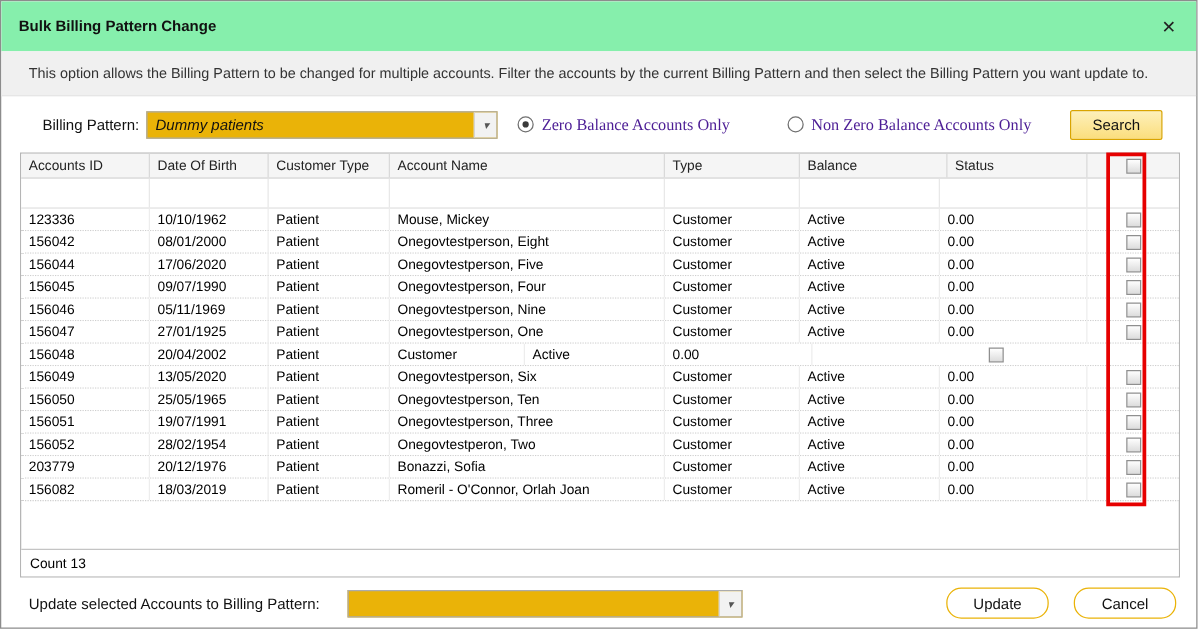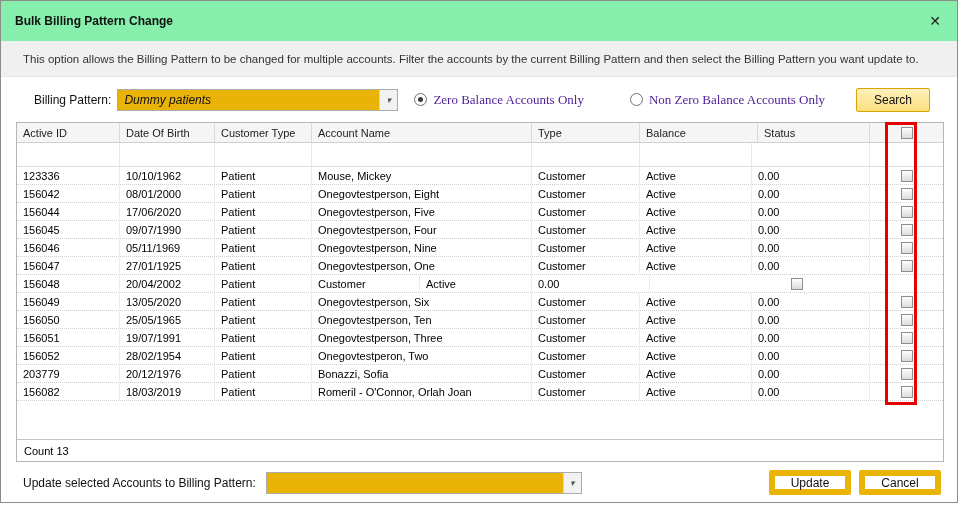--- a/index.html
+++ b/index.html
@@ -128,7 +128,7 @@
 
   <div class="grid">
     <div class="grid-header" id="grid-header">
-        <div class="hcell c0">Active ID</div>
+        <div class="hcell c0">Accounts ID</div>
         <div class="hcell c1">Date Of Birth</div>
         <div class="hcell c2">Customer Type</div>
         <div class="hcell c3">Account Name</div>

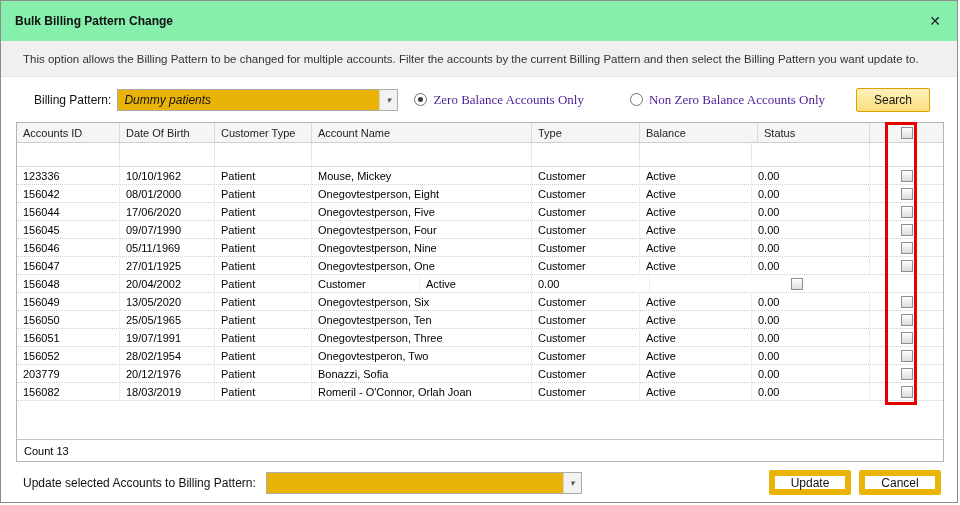--- a/index.html
+++ b/index.html
@@ -80,7 +80,7 @@
     font-size:11px; color:#000; background:#fff;
   }
   
-  .footer { height:41px; display:flex; align-items:center; padding:0 16px; }
+  .footer { height:41px; display:flex; align-items:center; padding:0 16px;gap:12px; }
   .footer-label { font-size:12px; color:#111; margin-left:6px; }
   .footer-combo { width:316px; margin-left:10px; }
   .btn {

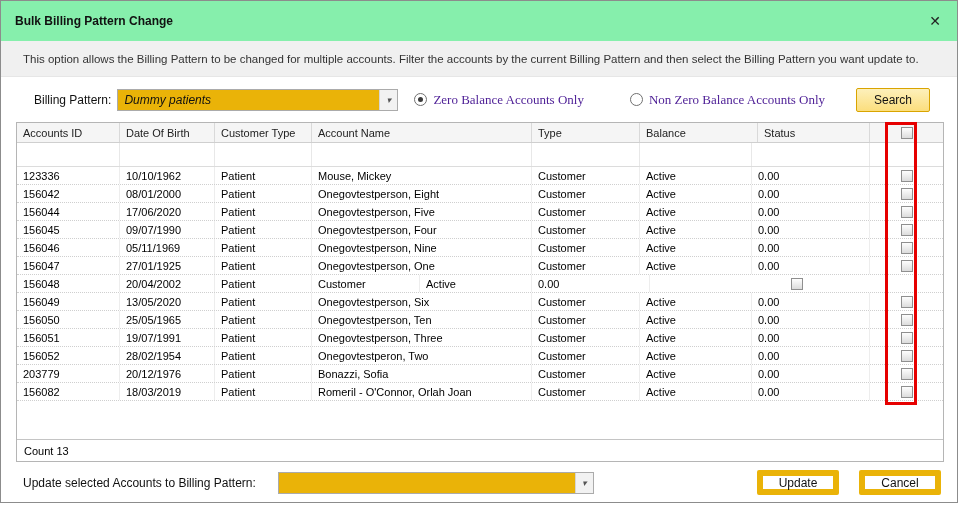--- a/index.html
+++ b/index.html
@@ -84,7 +84,7 @@
   .footer-label { font-size:12px; color:#111; margin-left:6px; }
   .footer-combo { width:316px; margin-left:10px; }
   .btn {
-    width:82px; height:25px; background:#fff; border:6px solid #eab308; border-radius:2px;
+    width:82px; height:25px; background:#fff; border:1px solid #eab308; border-radius:12px;
     font-family:"Liberation Sans",sans-serif; font-size:12px; color:#111; cursor:pointer;text-align:center;
   }
   .update-btn { margin-left:auto; }

